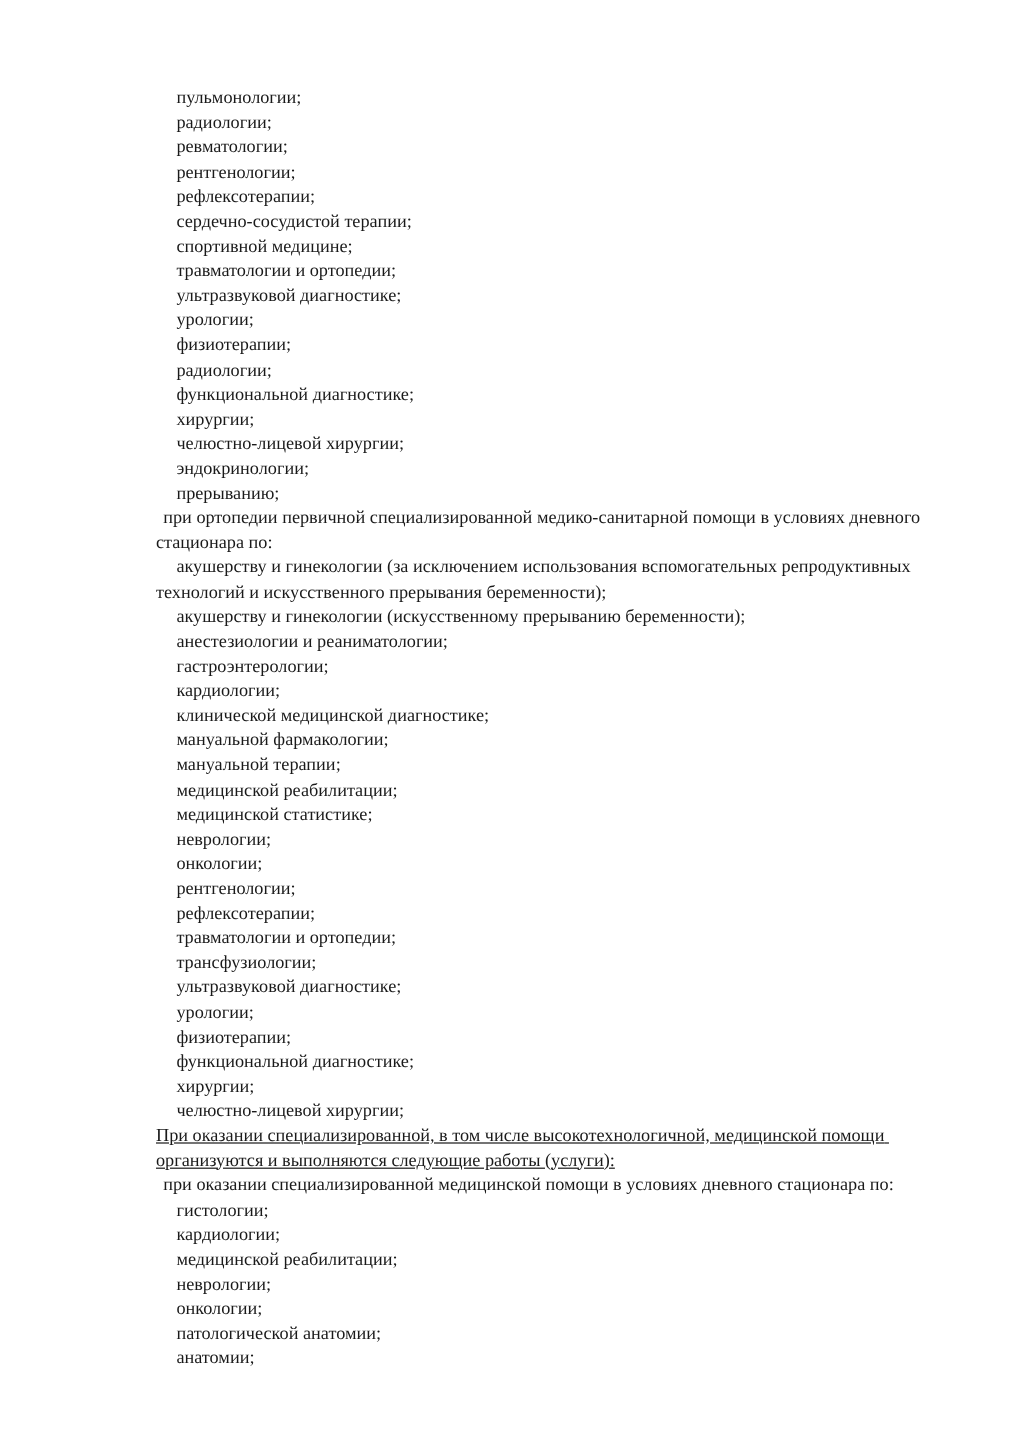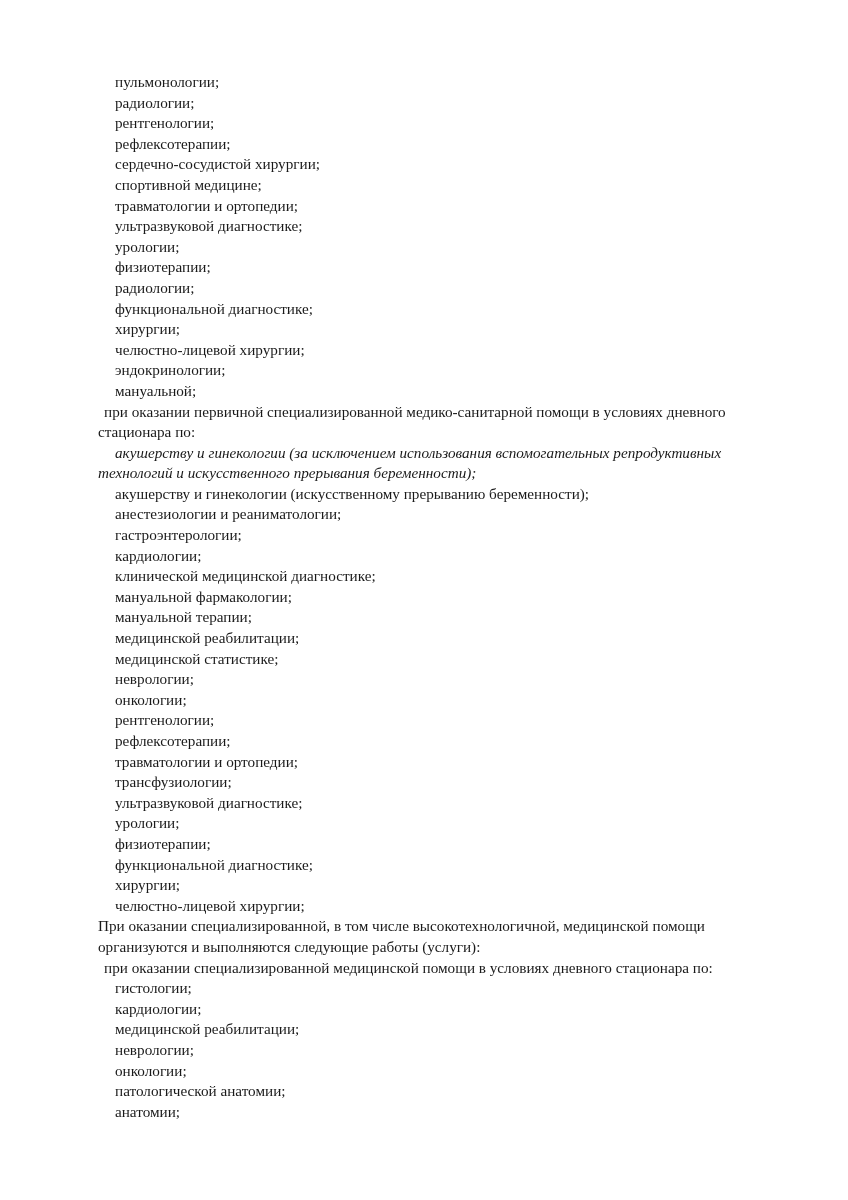--- a/index.html
+++ b/index.html
@@ -26,6 +26,7 @@
   }
   .line {
     white-space: pre-wrap;
+    margin-left: 32px;
   }
   
   .item {

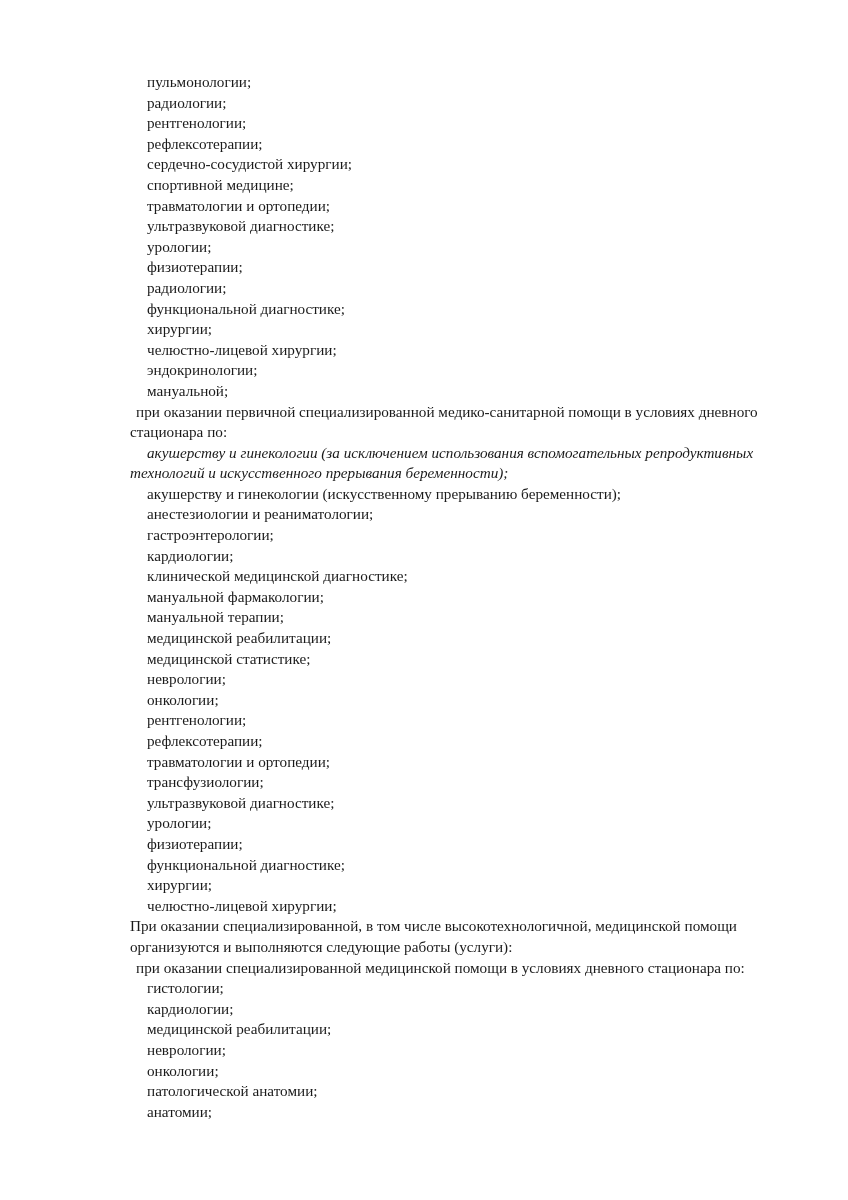--- a/index.html
+++ b/index.html
@@ -51,6 +51,7 @@
   <div class="doc-body" id="doc-body">
       <div class="line item">пульмонологии;</div>
       <div class="line item">радиологии;</div>
+      <div class="line item">ревматологии;</div>
       <div class="line item">рентгенологии;</div>
       <div class="line item">рефлексотерапии;</div>
       <div class="line item">сердечно-сосудистой хирургии;</div>

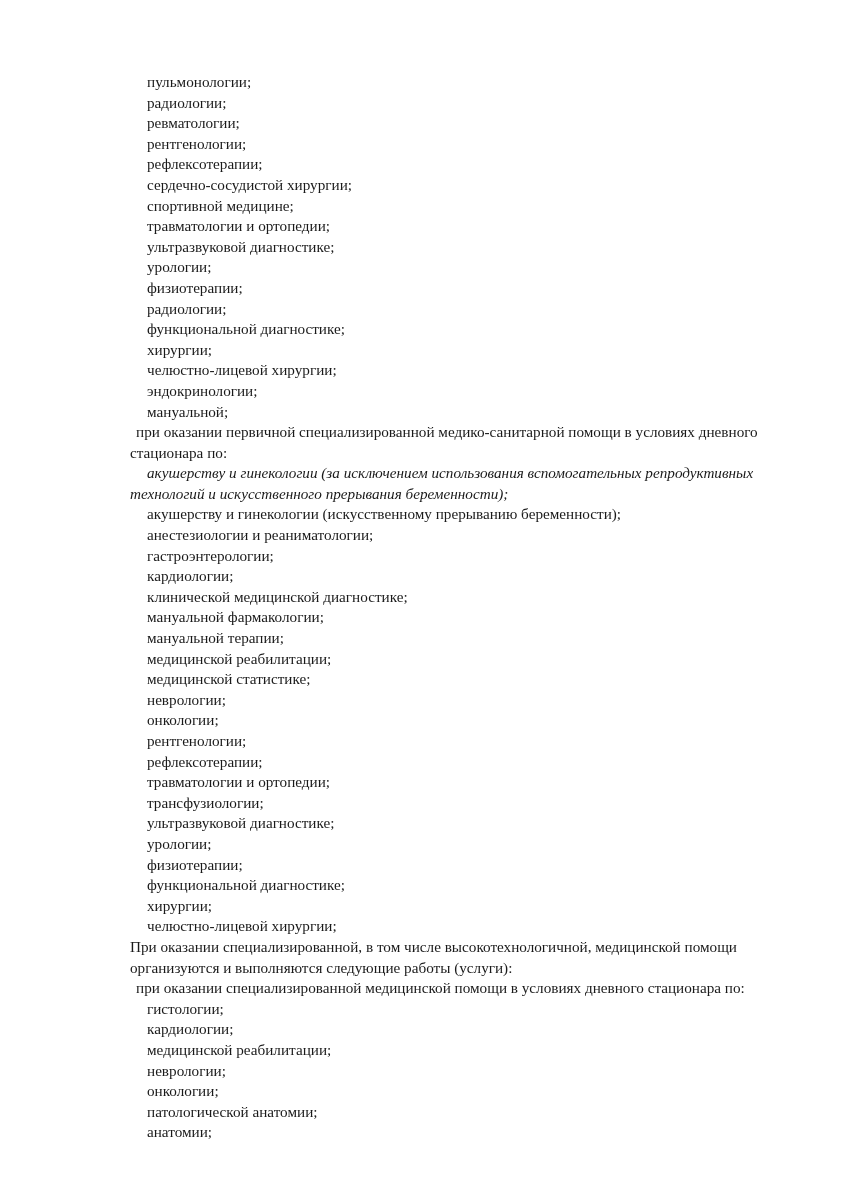--- a/index.html
+++ b/index.html
@@ -54,7 +54,7 @@
       <div class="line item">ревматологии;</div>
       <div class="line item">рентгенологии;</div>
       <div class="line item">рефлексотерапии;</div>
-      <div class="line item">сердечно-сосудистой хирургии;</div>
+      <div class="line item">сердечно-сосудистой терапии;</div>
       <div class="line item">спортивной медицине;</div>
       <div class="line item">травматологии и ортопедии;</div>
       <div class="line item">ультразвуковой диагностике;</div>

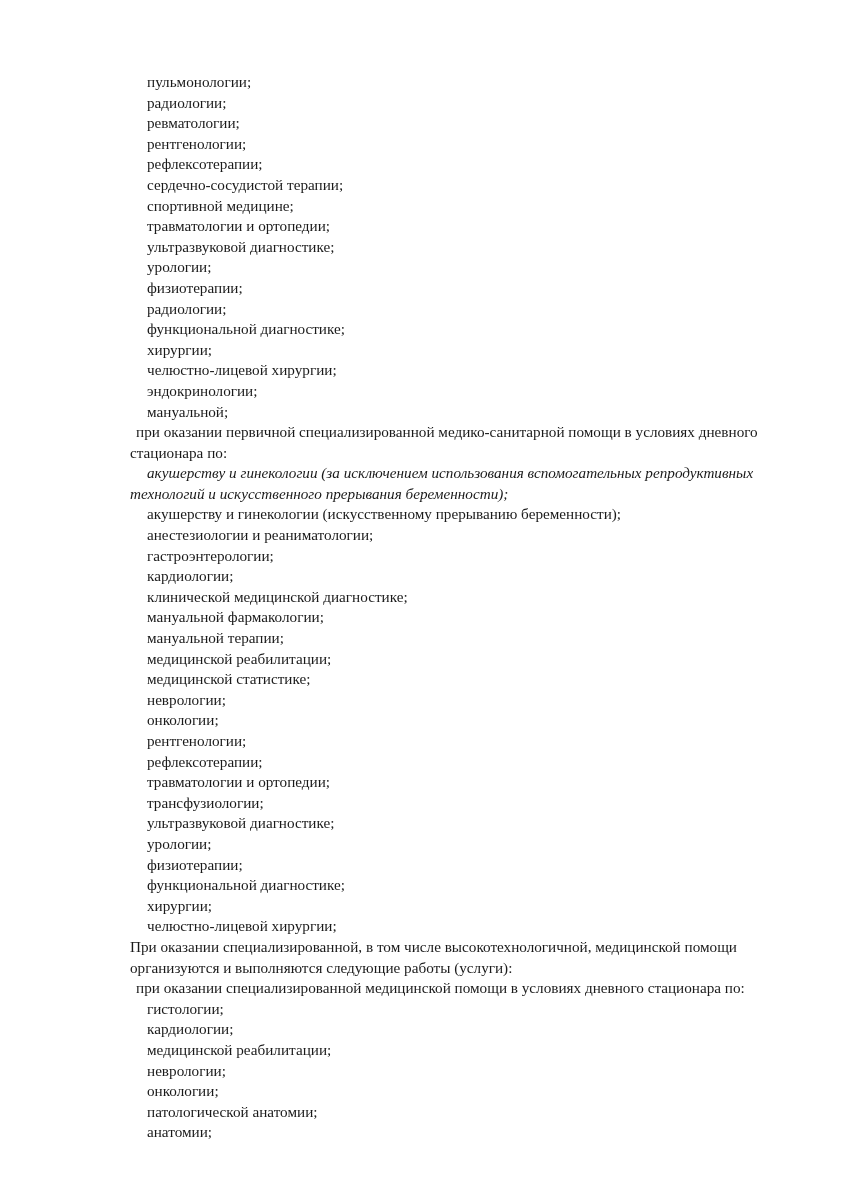--- a/index.html
+++ b/index.html
@@ -65,7 +65,7 @@
       <div class="line item">хирургии;</div>
       <div class="line item">челюстно-лицевой хирургии;</div>
       <div class="line item">эндокринологии;</div>
-      <div class="line item">мануальной;</div>
+      <div class="line item">прерыванию;</div>
       <div class="line para-small">при оказании первичной специализированной медико-санитарной помощи в условиях дневного стационара по:</div>
       <div class="line para">акушерству и гинекологии (за исключением использования вспомогательных репродуктивных технологий и искусственного прерывания беременности);</div>
       <div class="line item">акушерству и гинекологии (искусственному прерыванию беременности);</div>

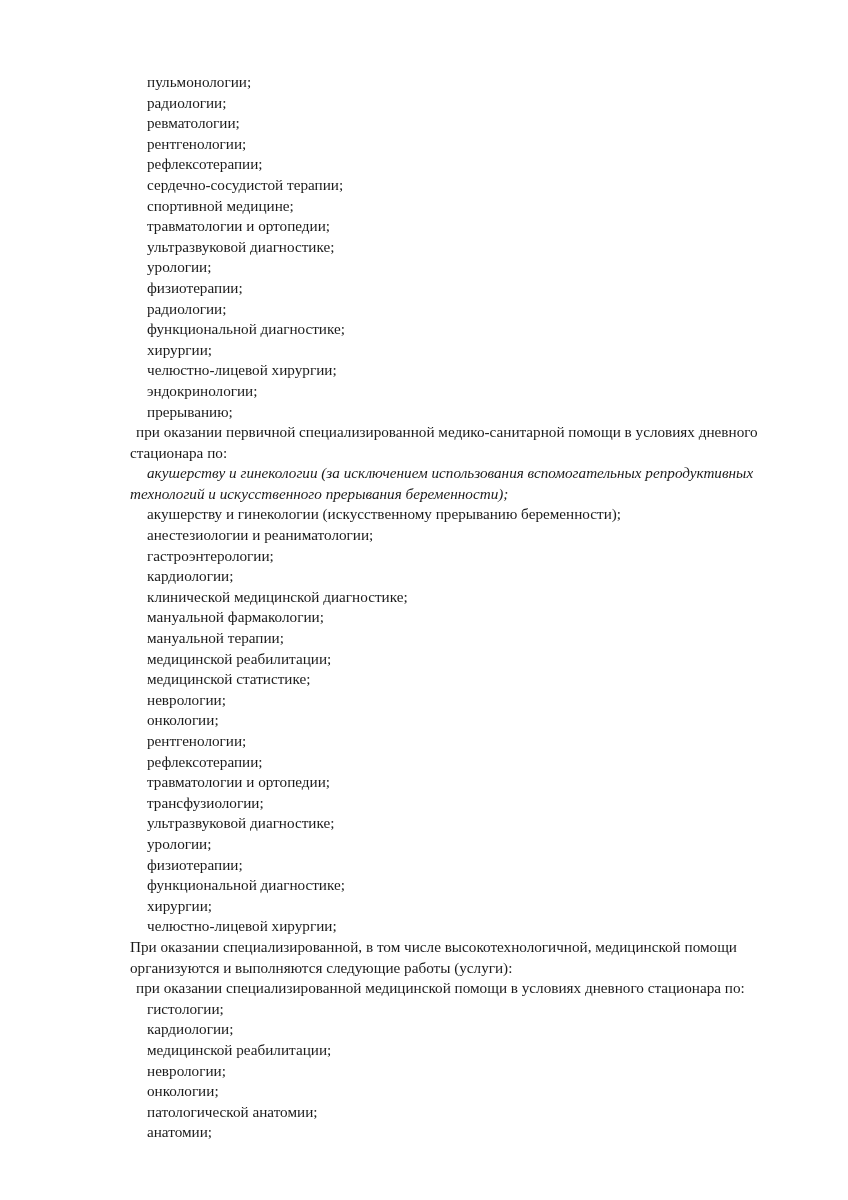--- a/index.html
+++ b/index.html
@@ -66,7 +66,7 @@
       <div class="line item">челюстно-лицевой хирургии;</div>
       <div class="line item">эндокринологии;</div>
       <div class="line item">прерыванию;</div>
-      <div class="line para-small">при оказании первичной специализированной медико-санитарной помощи в условиях дневного стационара по:</div>
+      <div class="line para-small">при ортопедии первичной специализированной медико-санитарной помощи в условиях дневного стационара по:</div>
       <div class="line para">акушерству и гинекологии (за исключением использования вспомогательных репродуктивных технологий и искусственного прерывания беременности);</div>
       <div class="line item">акушерству и гинекологии (искусственному прерыванию беременности);</div>
       <div class="line item">анестезиологии и реаниматологии;</div>

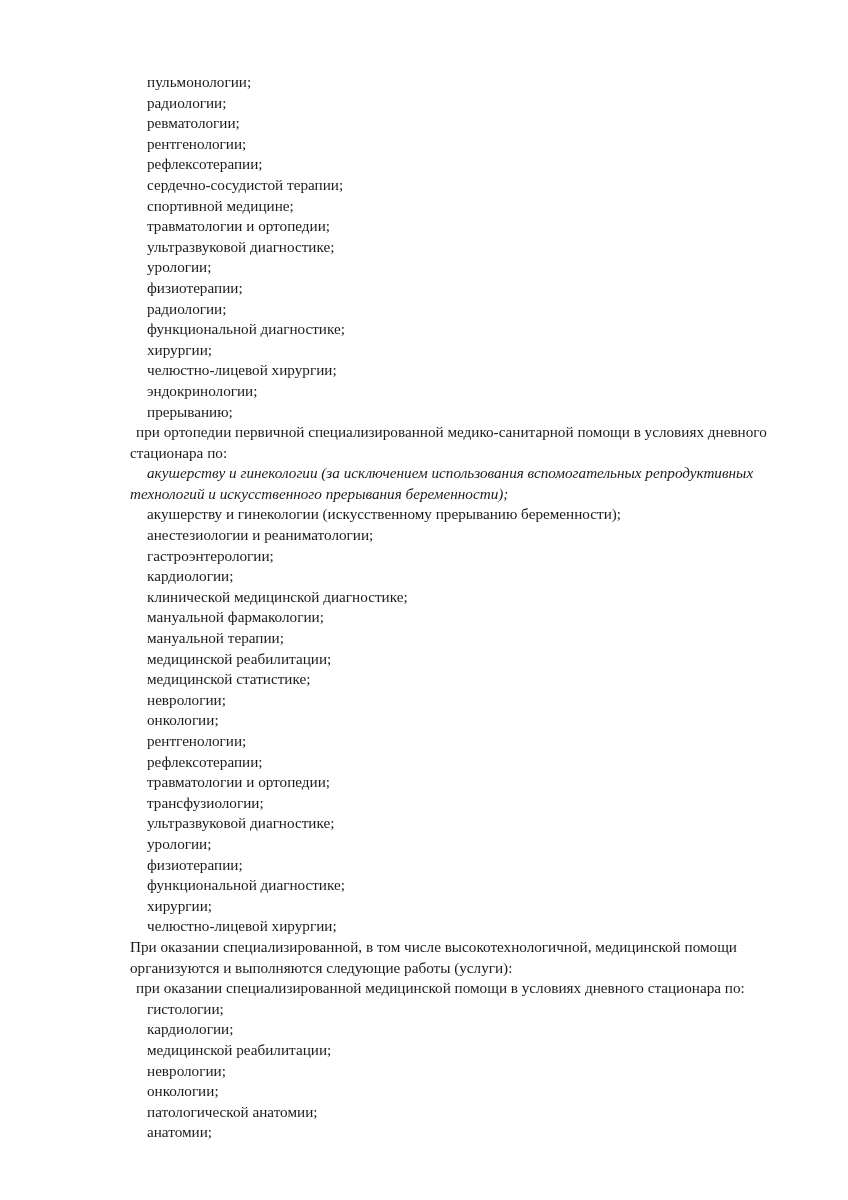--- a/index.html
+++ b/index.html
@@ -35,7 +35,6 @@
   
   .para {
     text-indent: 17px;
-    font-style: italic;
   }
   .para-small {
     text-indent: 6px;

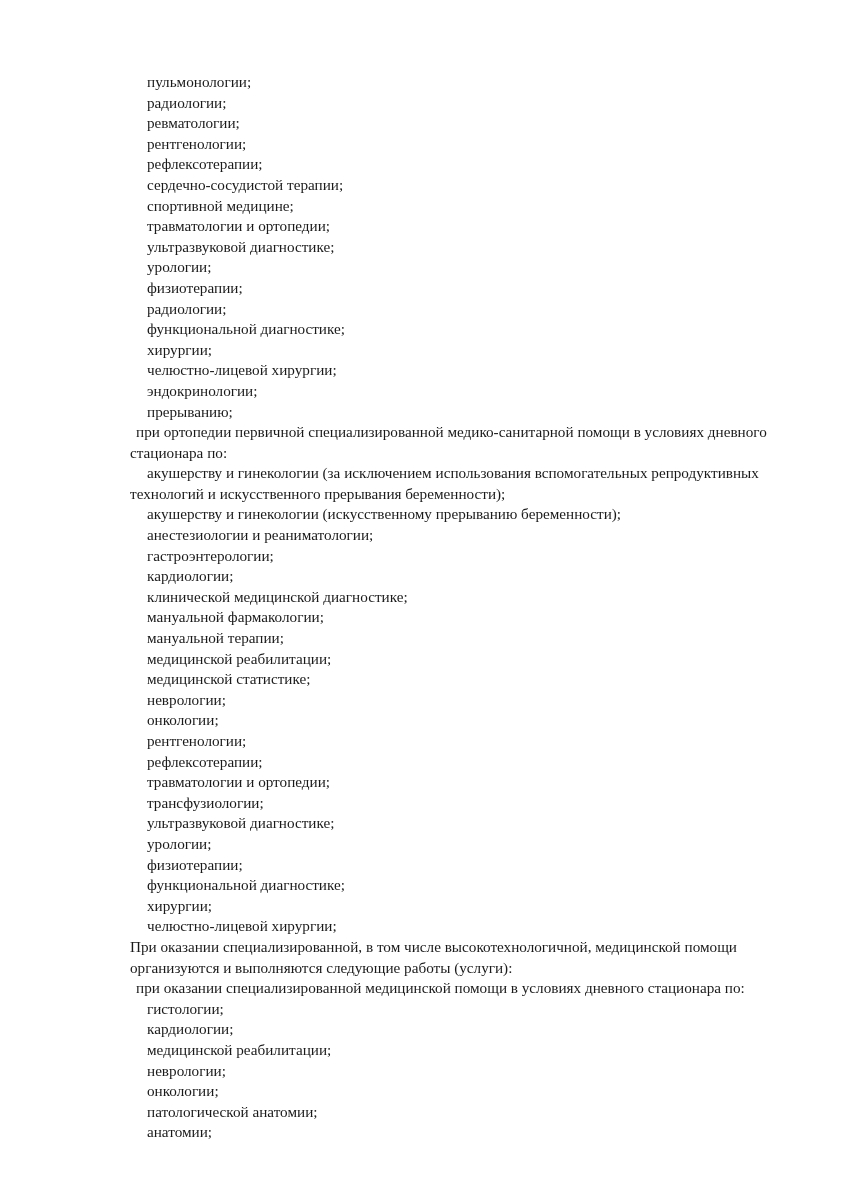--- a/index.html
+++ b/index.html
@@ -41,6 +41,7 @@
   }
   .para-none {
     text-indent: 0;
+    text-decoration: underline;
   }
 </style>
 </head>

